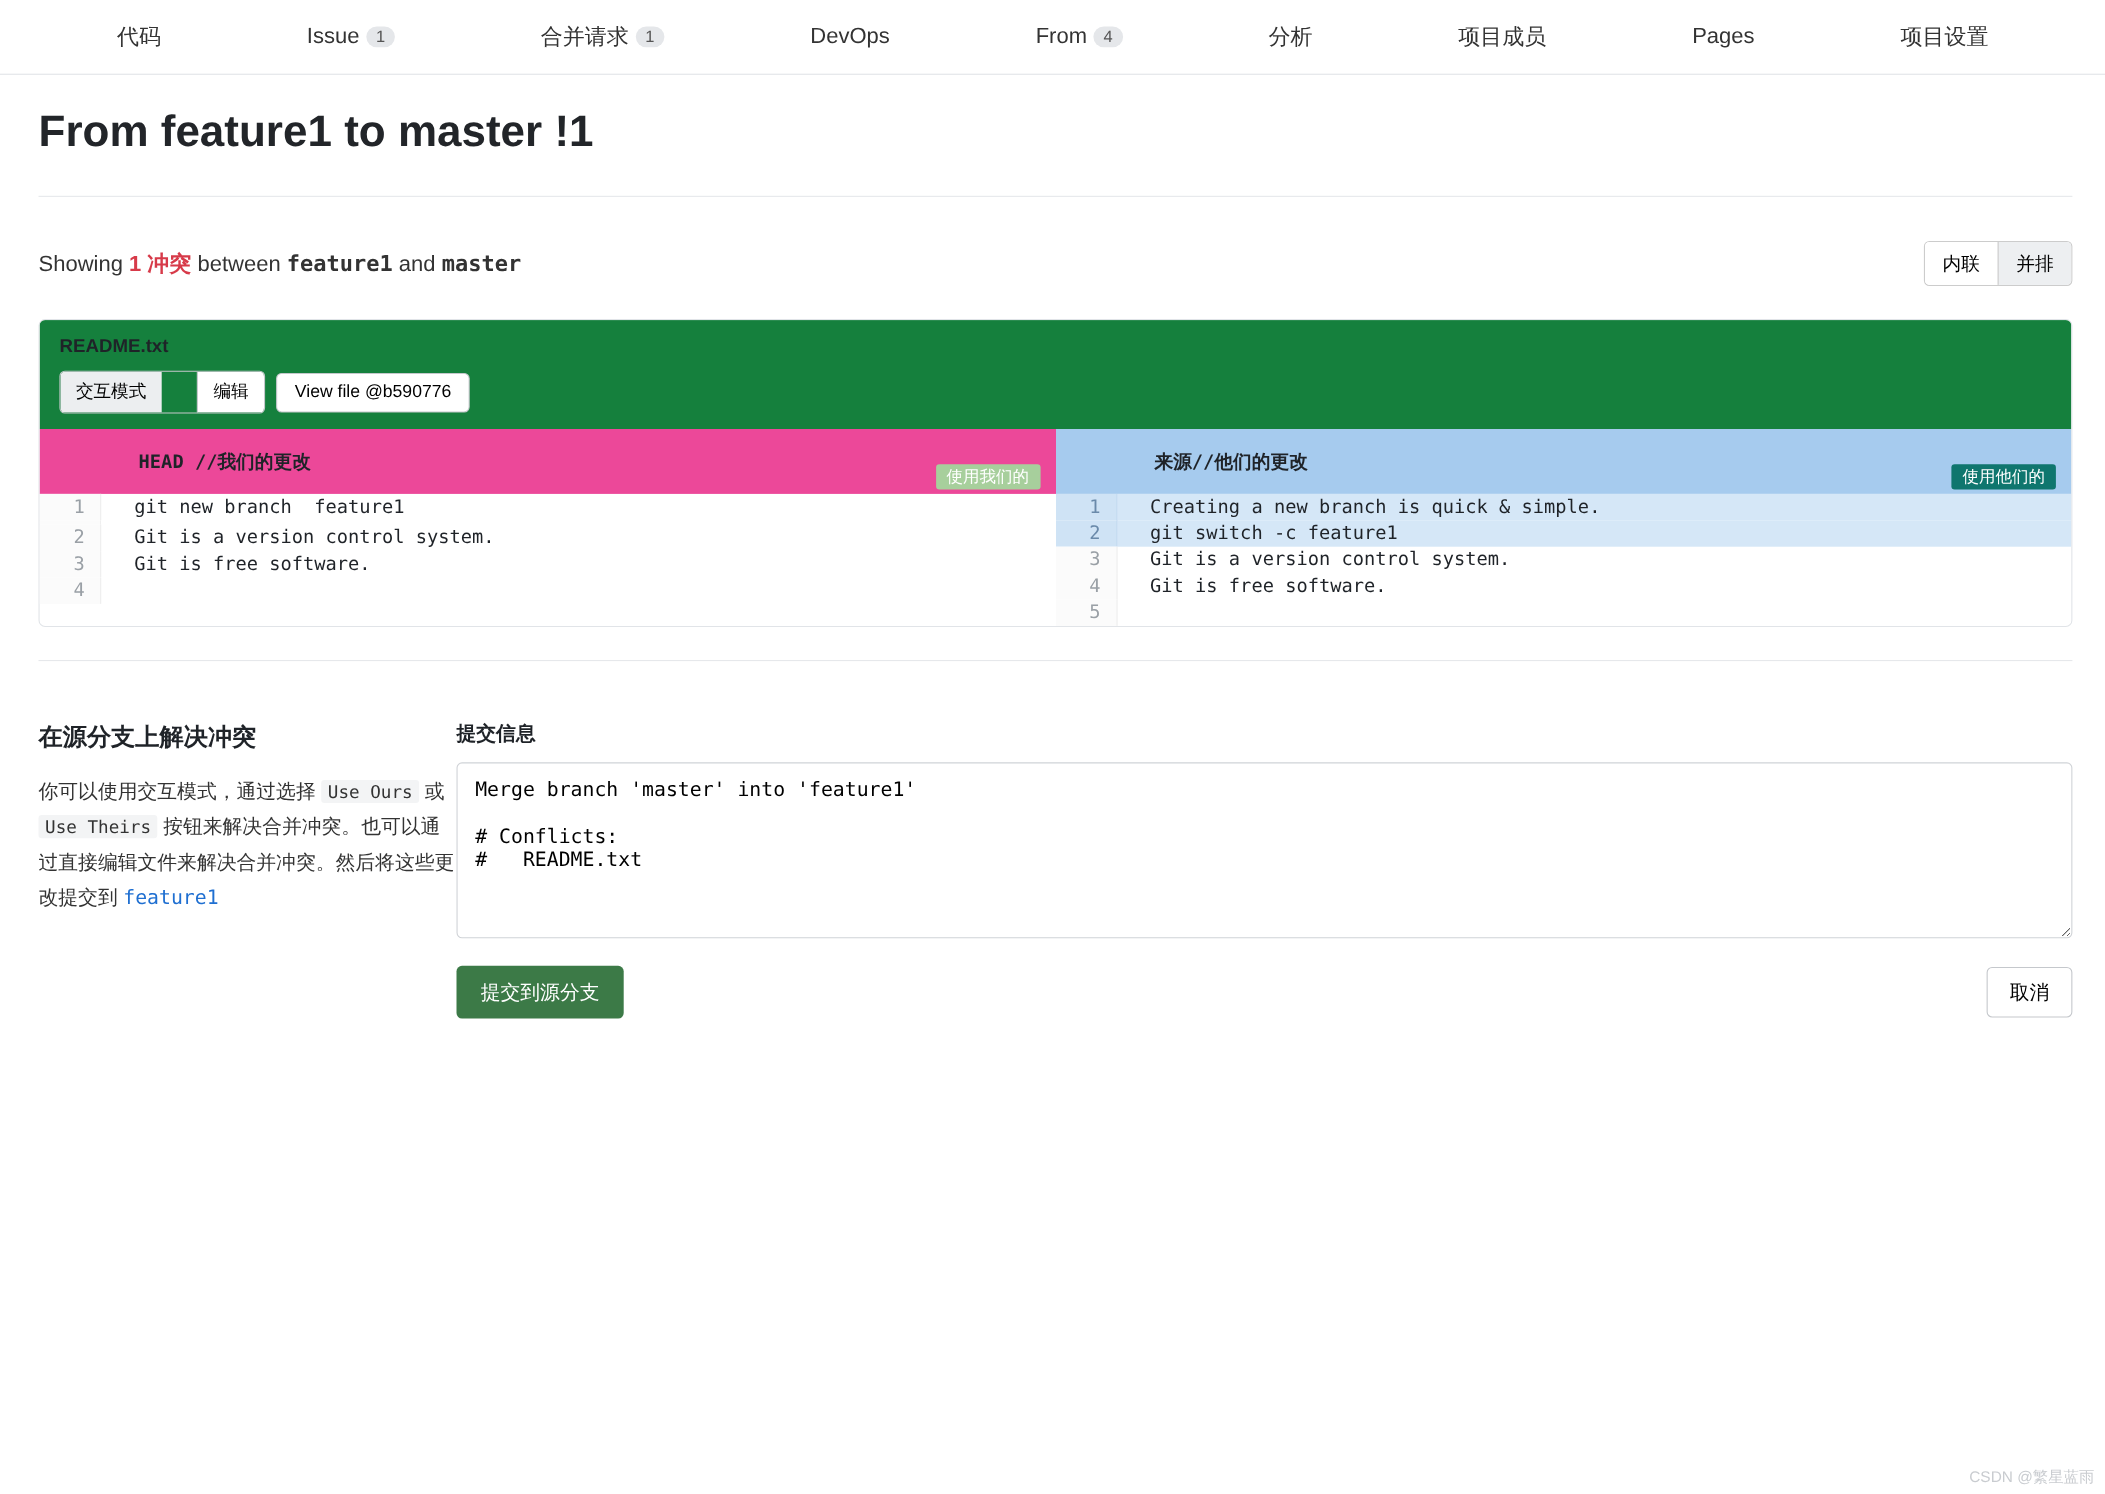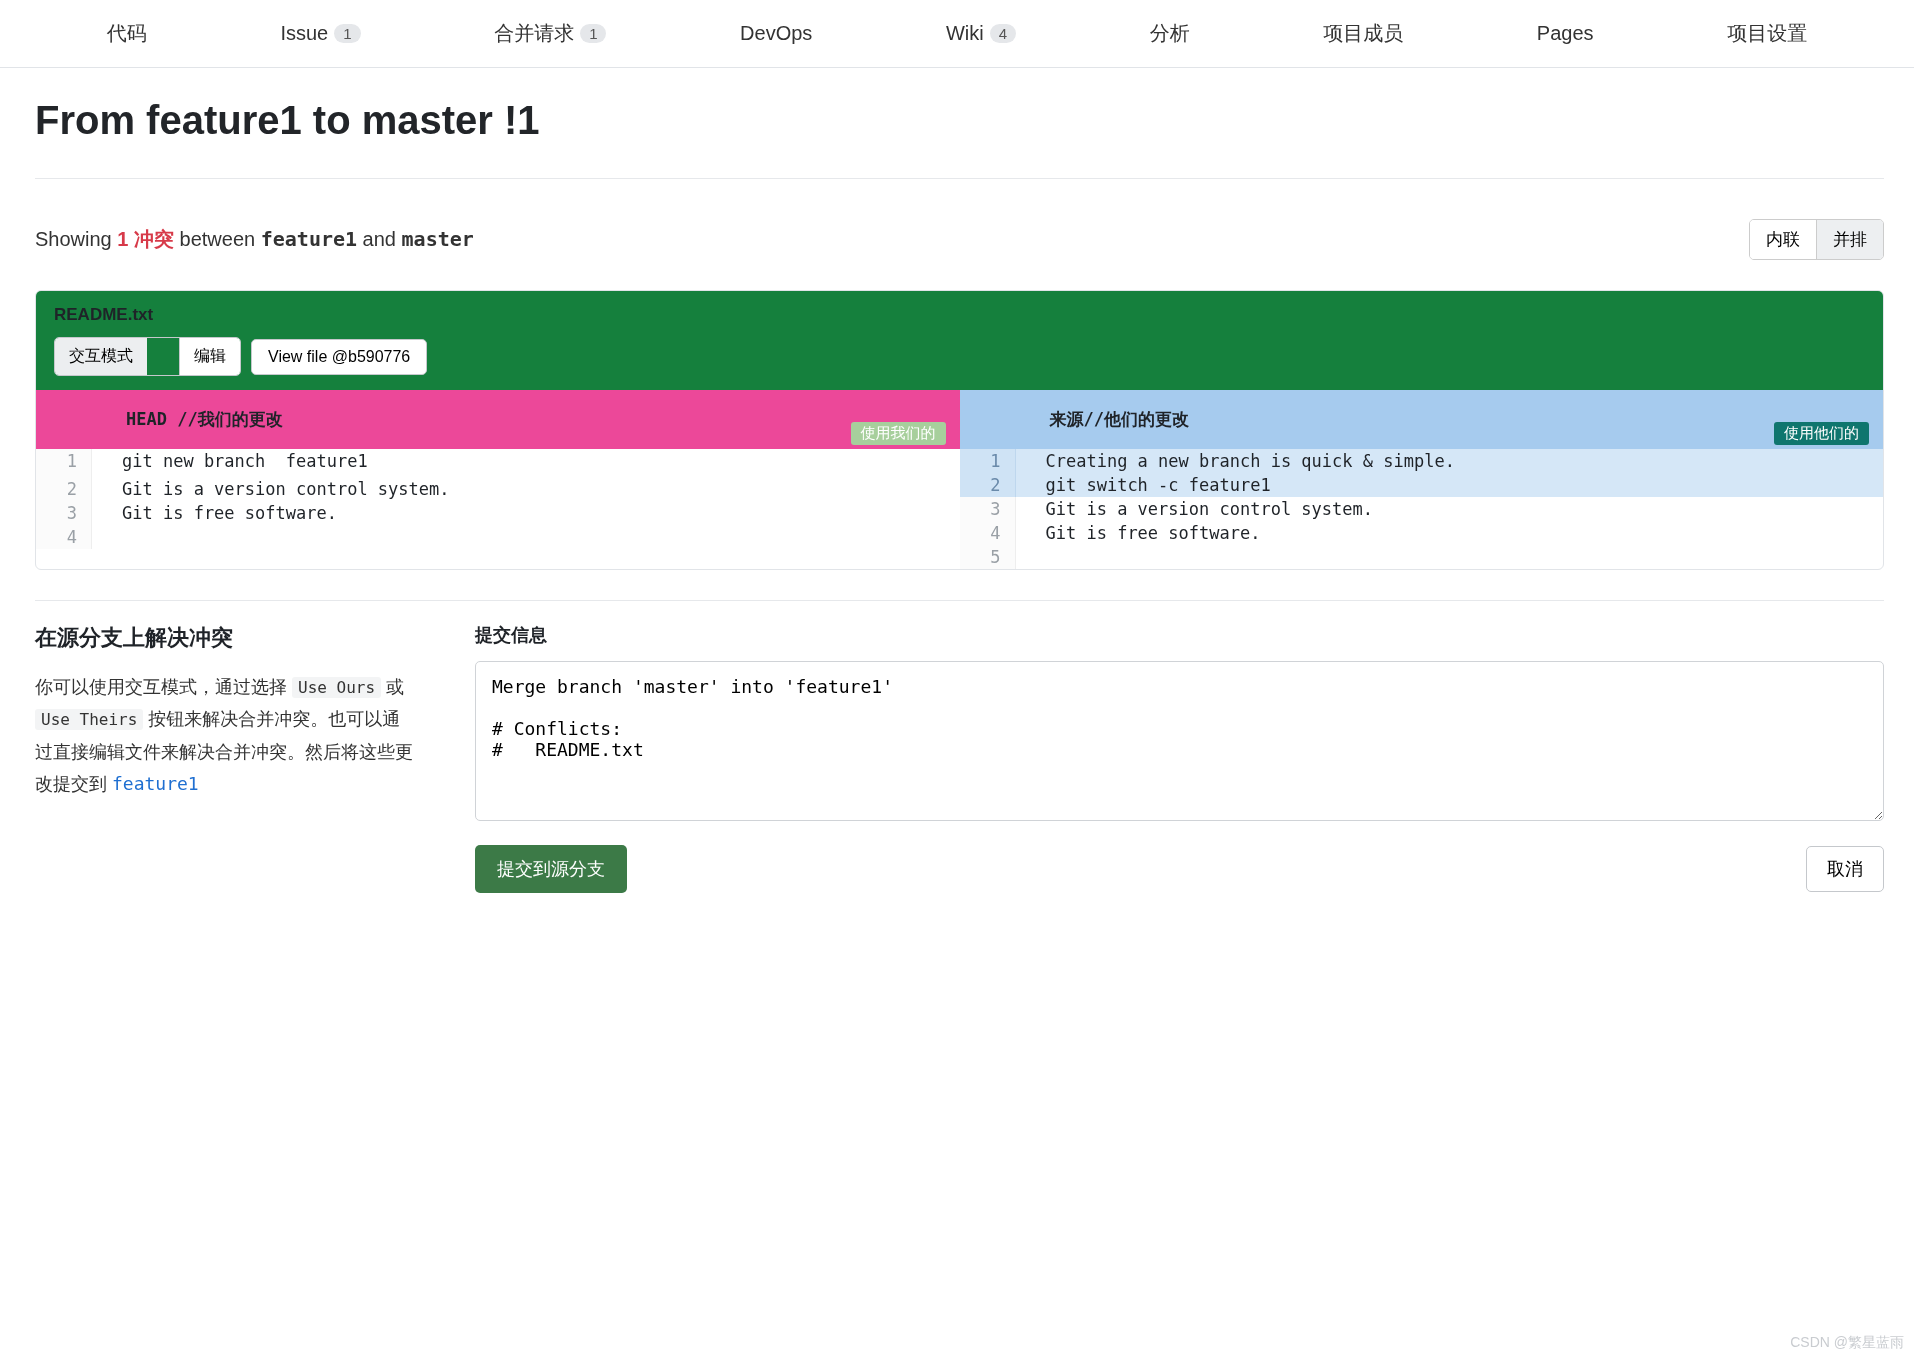--- a/index.html
+++ b/index.html
@@ -208,7 +208,7 @@
       <span>DevOps</span>
     </div>
     <div class="nav-item">
-      <span>Wiki</span>
+      <span>From</span>
       <span class="badge">4</span>
     </div>
     <div class="nav-item">

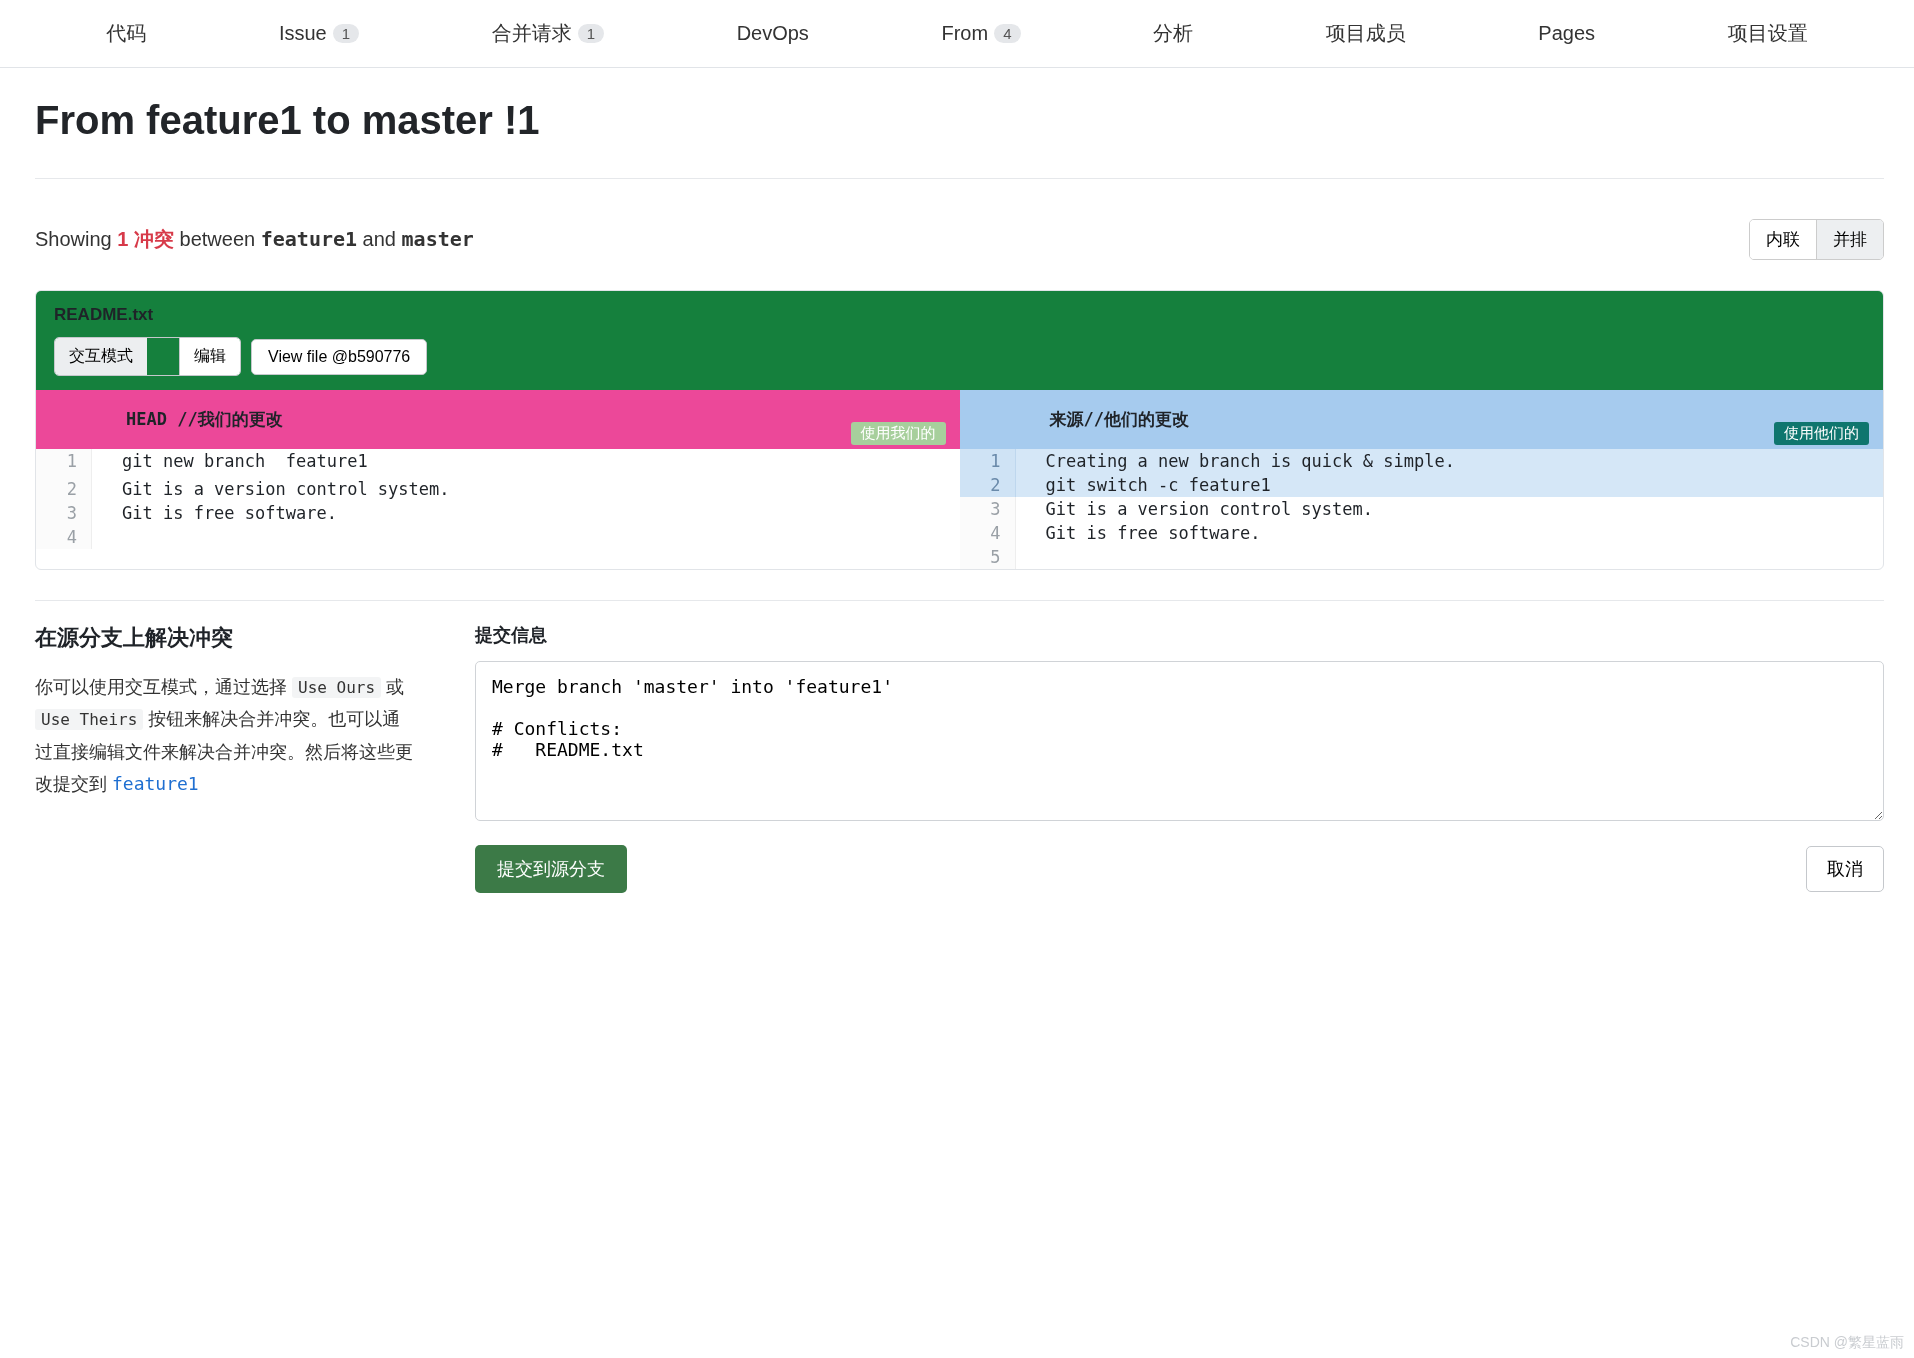--- a/index.html
+++ b/index.html
@@ -131,10 +131,9 @@
   .code-row.empty .code { background: #fff; }
   .resolve-section {
     border-top: 1px solid #e6e8eb;
-    padding-top: 22px;
+    padding-top: 54px;
     display: grid;
     grid-template-columns: 380px 1fr;
-    gap: 60px;
     margin-top: 22px;
   }
   .resolve-title { font-size: 22px; font-weight: 700; margin-bottom: 18px; }

